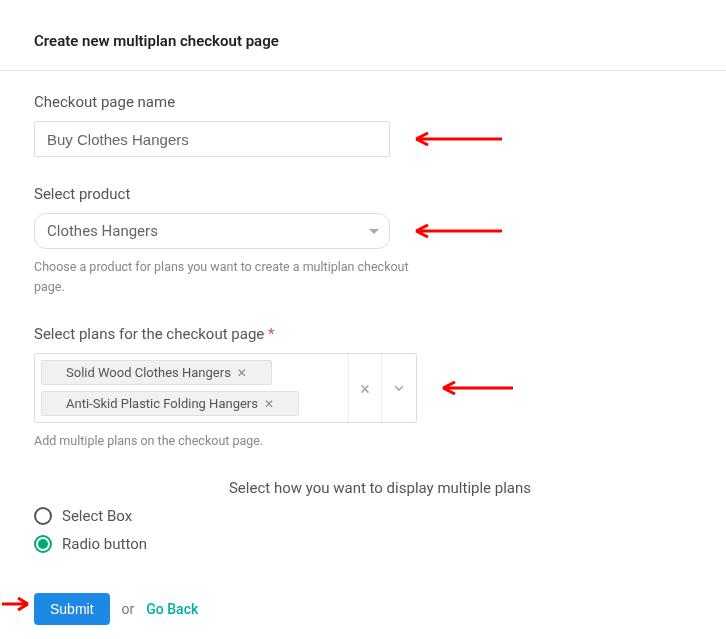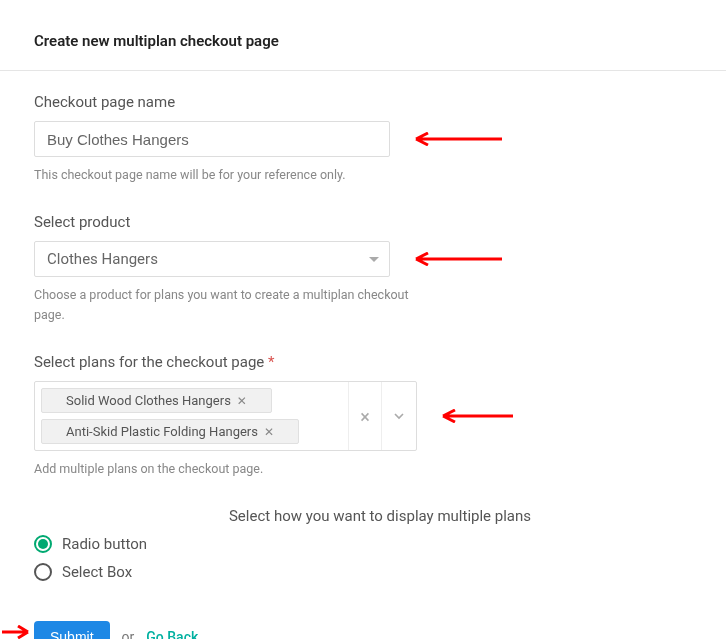--- a/index.html
+++ b/index.html
@@ -215,7 +215,6 @@
         </svg>
     </span>
   </div>
-  <p class="helper-text">This checkout page name will be for your reference only.</p>
 </div>
 
 <div class="field-group">

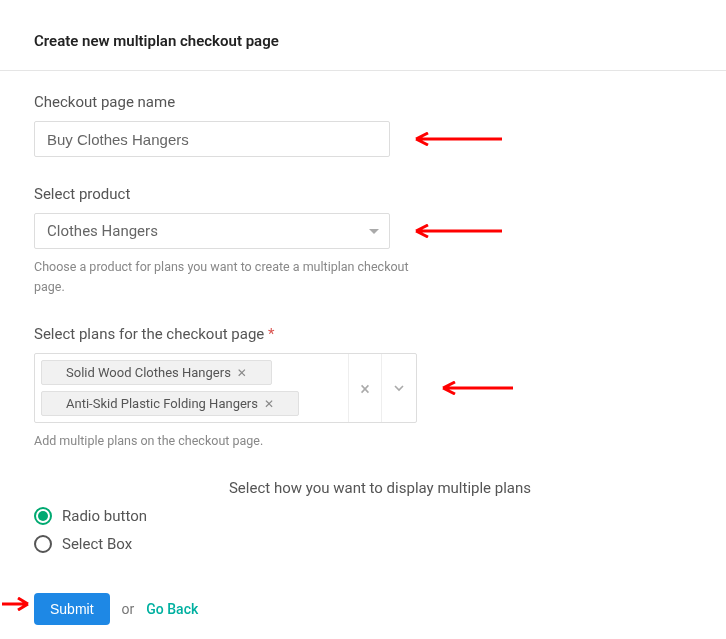--- a/index.html
+++ b/index.html
@@ -62,7 +62,7 @@
       width: 356px;
       height: 36px;
       border: 1px solid #ddd;
-      border-radius: 2px;
+      border-radius: 12px;
       display: flex;
       align-items: center;
       justify-content: space-between;

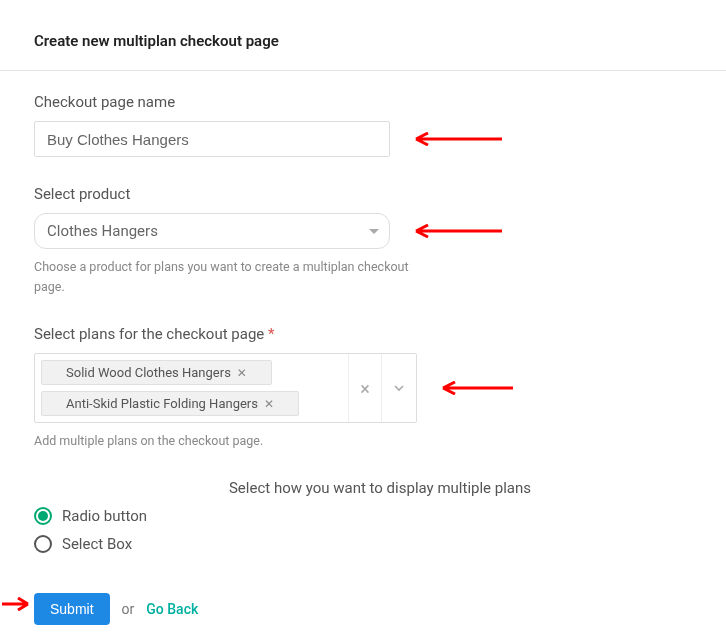--- a/index.html
+++ b/index.html
@@ -270,14 +270,14 @@
   <label class="field-label">Select how you want to display multiple plans</label>
   <div class="radio-group">
     <div class="radio-item">
+      <span class="radio-circle"></span>
+      <span class="radio-label">Select Box</span>
+    </div>
+    <div class="radio-item">
       <span class="radio-circle checked">
           <span class="radio-dot"></span>
         </span>
       <span class="radio-label">Radio button</span>
-    </div>
-    <div class="radio-item">
-      <span class="radio-circle"></span>
-      <span class="radio-label">Select Box</span>
     </div>
   </div>
 </div>

